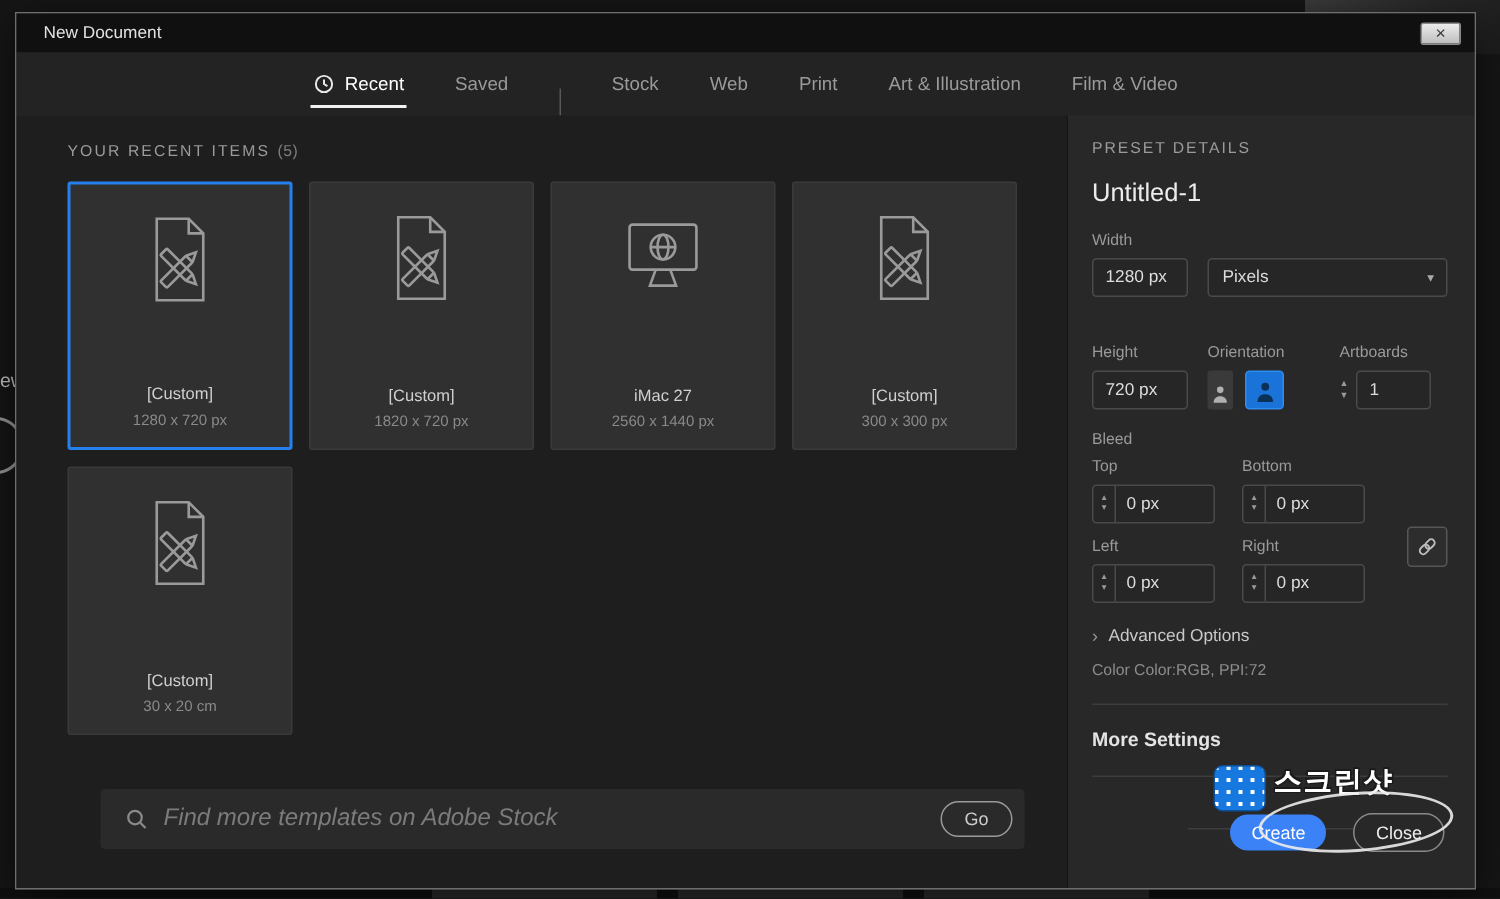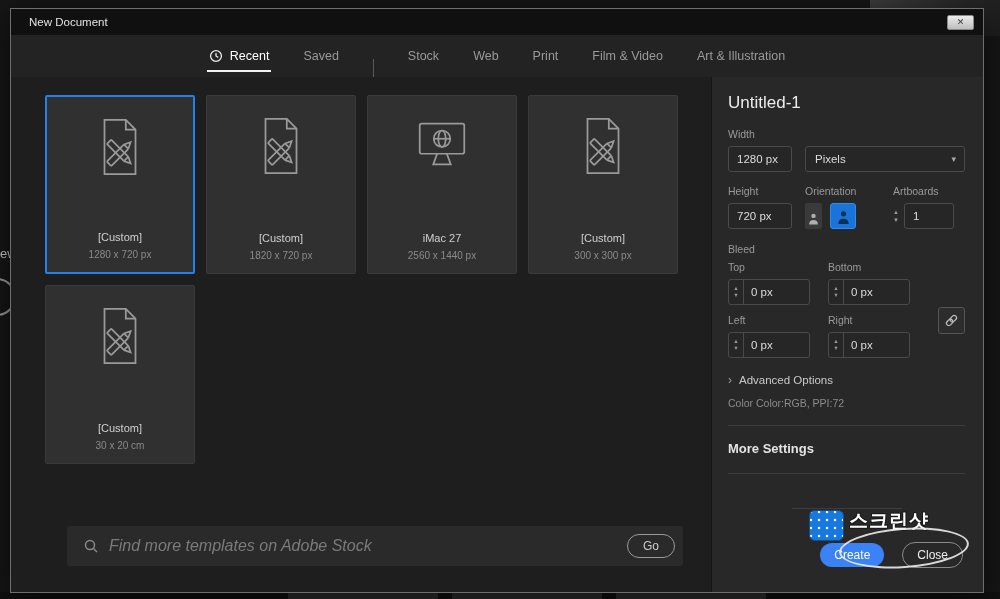--- a/index.html
+++ b/index.html
@@ -185,10 +185,10 @@
         <span>Print</span>
       </span>
     <span class="tab">
+        <span>Art &amp; Illustration</span>
+      </span>
+    <span class="tab">
         <span>Film &amp; Video</span>
-      </span>
-    <span class="tab">
-        <span>Art &amp; Illustration</span>
       </span>
   </div>
 

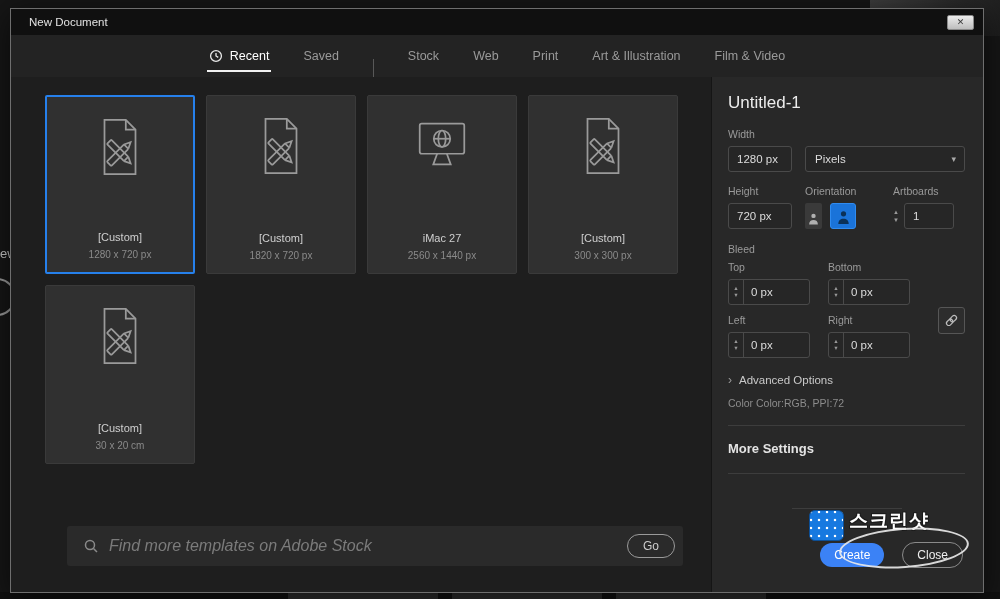--- a/index.html
+++ b/index.html
@@ -195,6 +195,9 @@
   <div class="dlg-body">
 
     <div class="main">
+      <div class="recent-header">
+        <span>YOUR RECENT ITEMS</span><span class="count">(5)</span>
+      </div>
 
       <div class="grid">
 

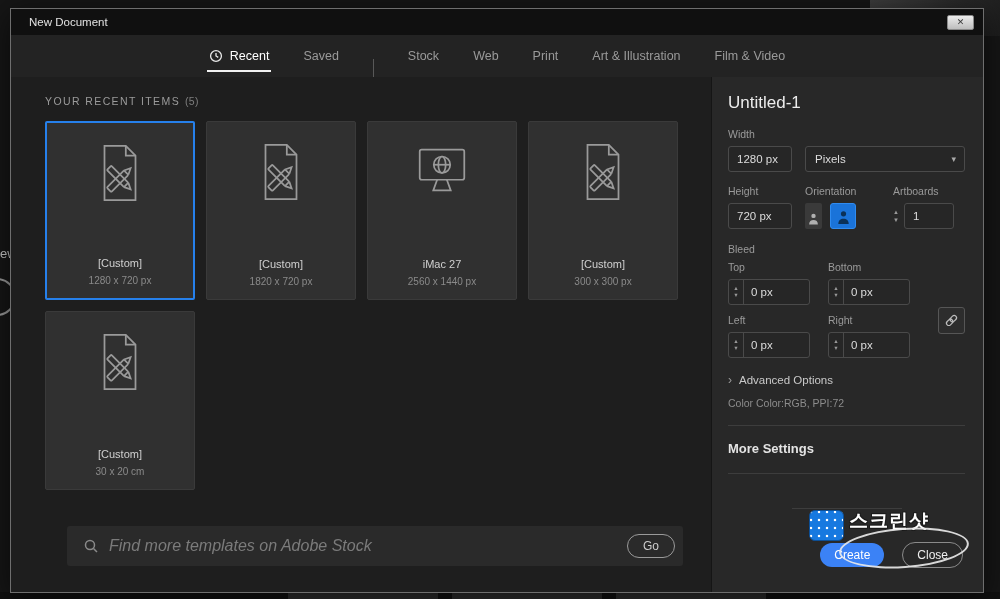--- a/index.html
+++ b/index.html
@@ -294,6 +294,7 @@
     </div>
 
     <div class="rightpanel">
+      <div class="preset-header">PRESET DETAILS</div>
       <div class="doc-name">Untitled-1</div>
 
       <div class="fld-label">Width</div>

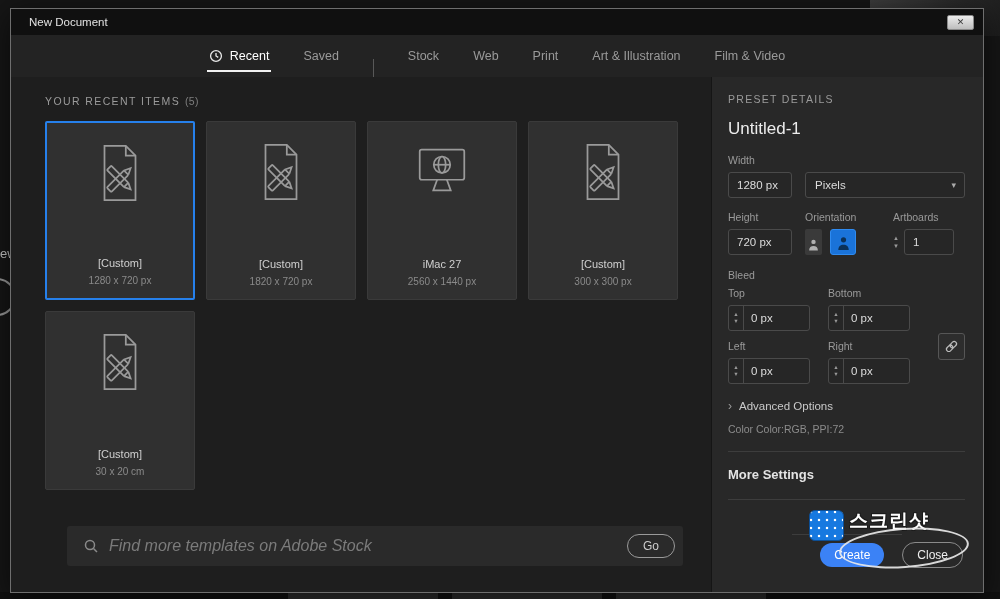--- a/index.html
+++ b/index.html
@@ -79,7 +79,7 @@
   input.box { padding-left:8px; outline:none; }
   .w-input { width:64px; }
 
-  .width-row { display:flex; margin-bottom:13px; }
+  .width-row { display:flex; margin-bottom:31px; }
   .unit-select { flex:1; margin-left:13px; display:flex; align-items:center;
     padding:0 8px 0 9px; cursor:pointer; }
   .unit-select .lbl { flex:1; }

